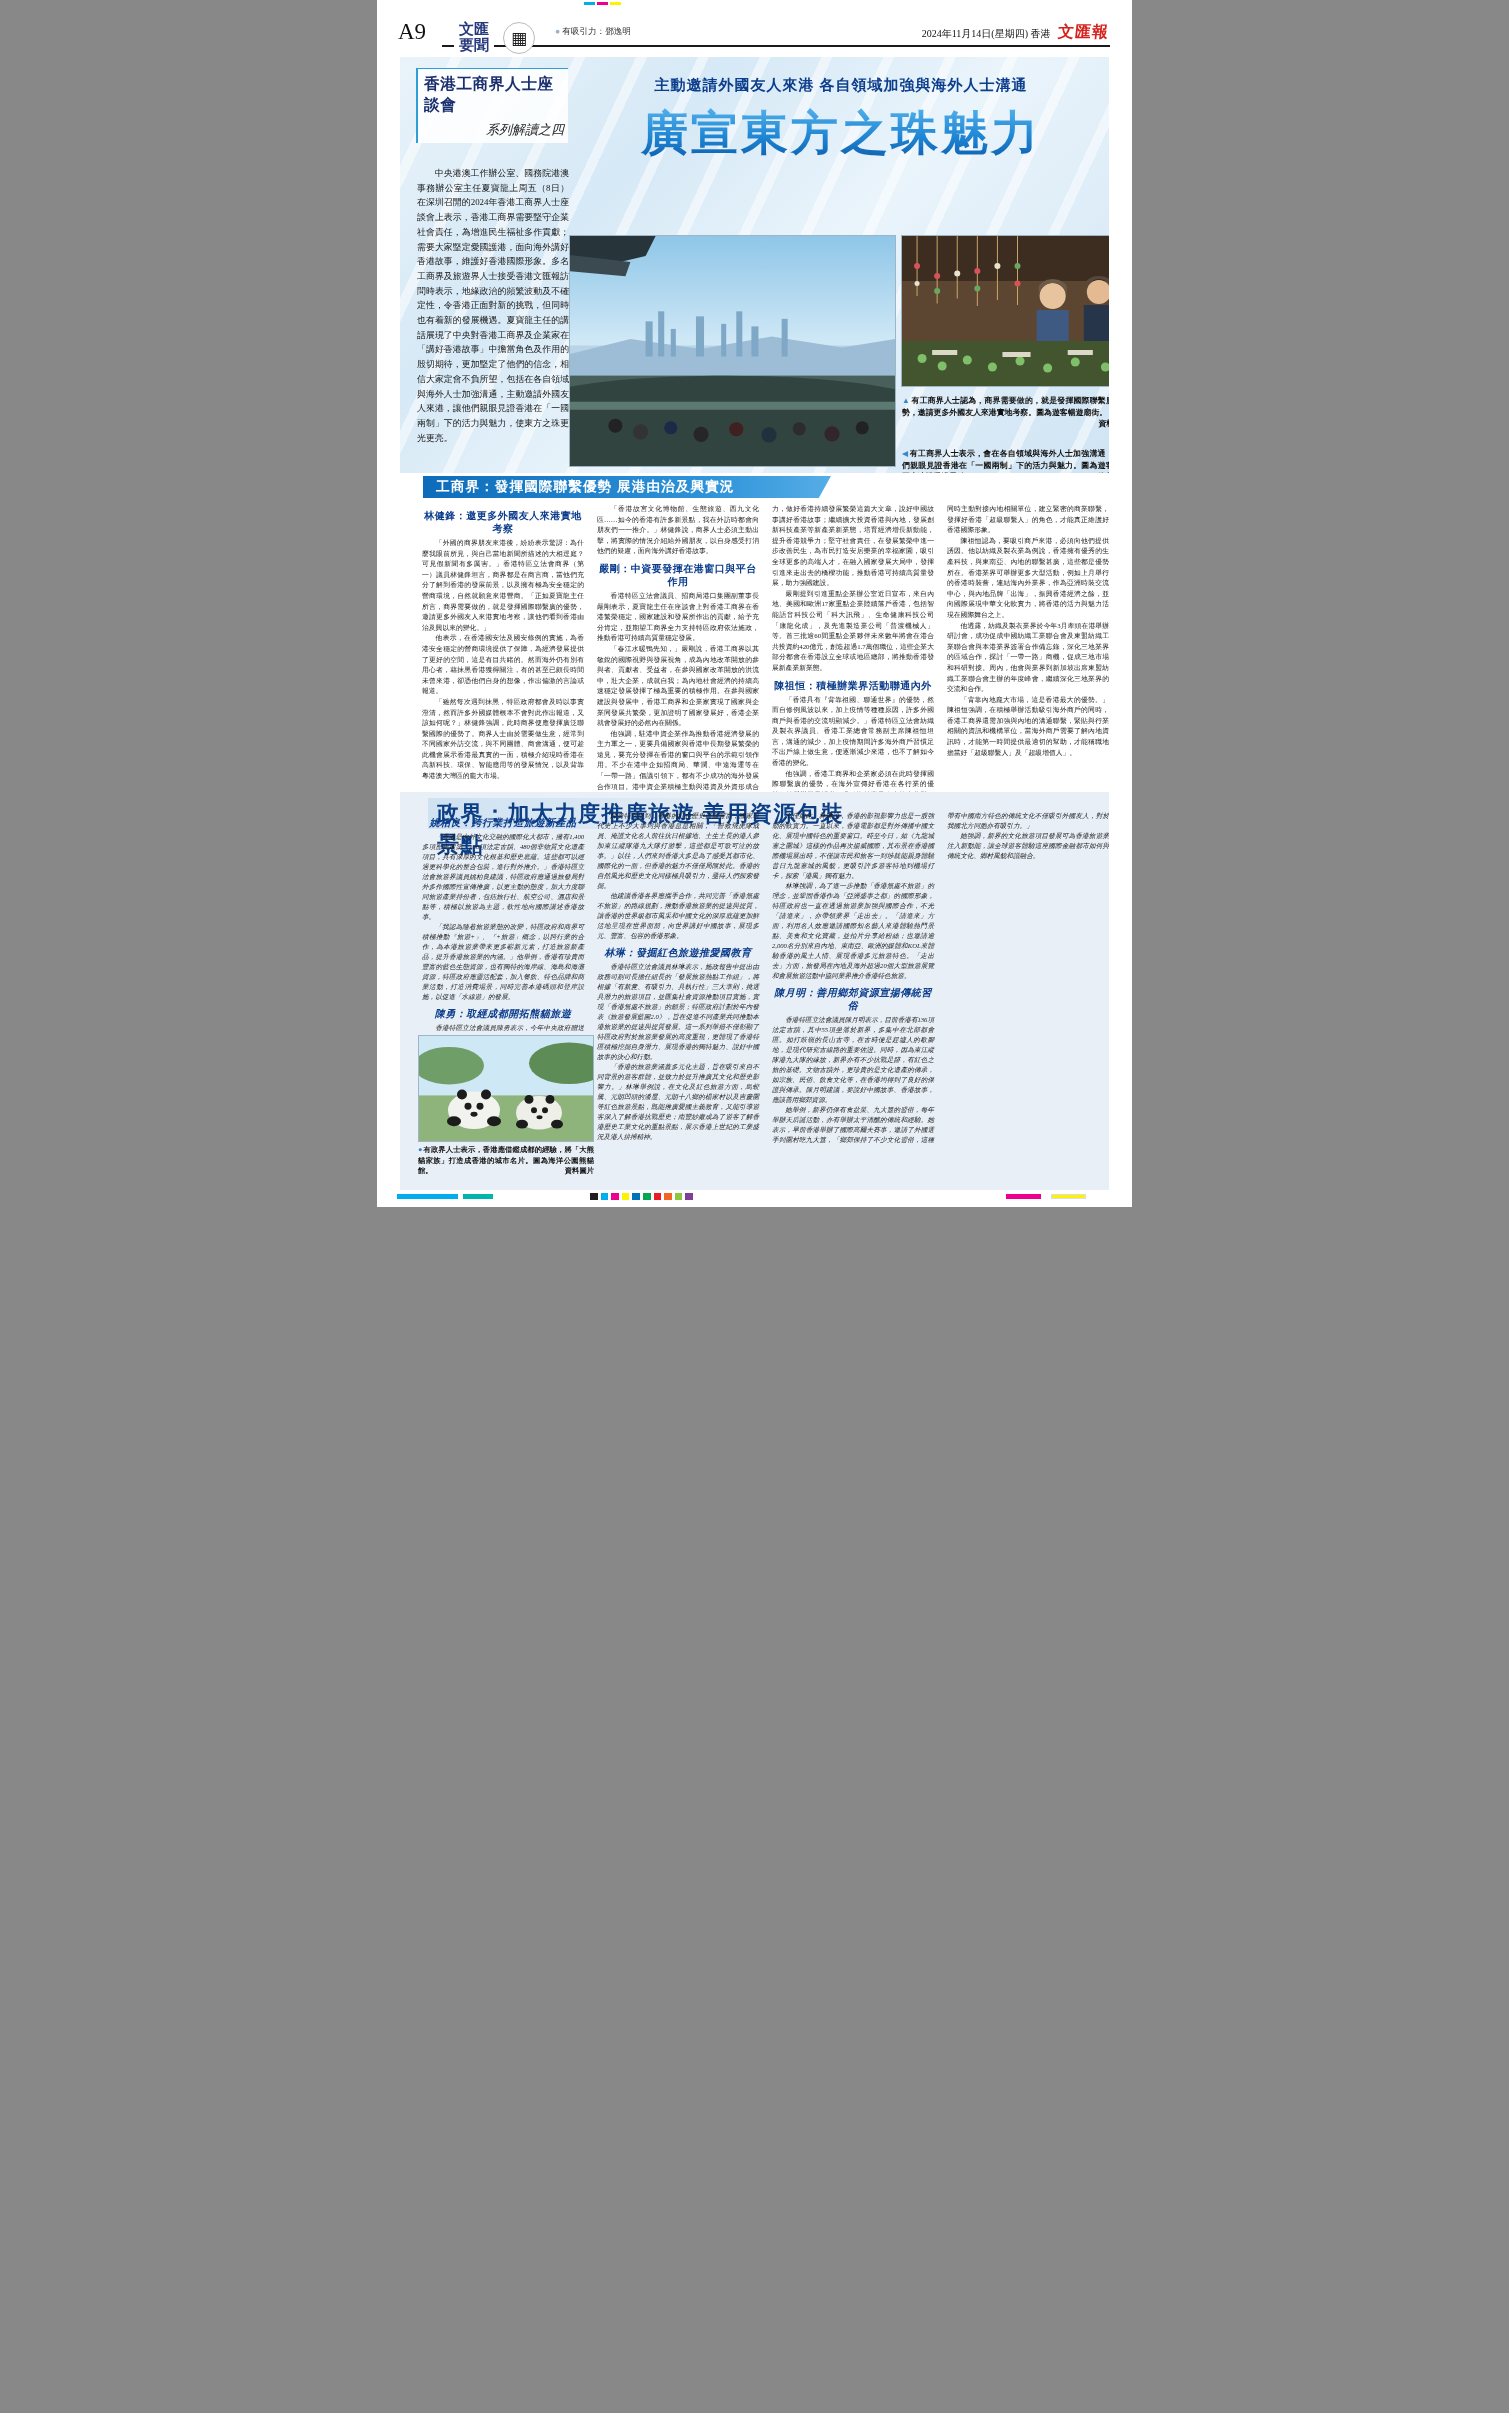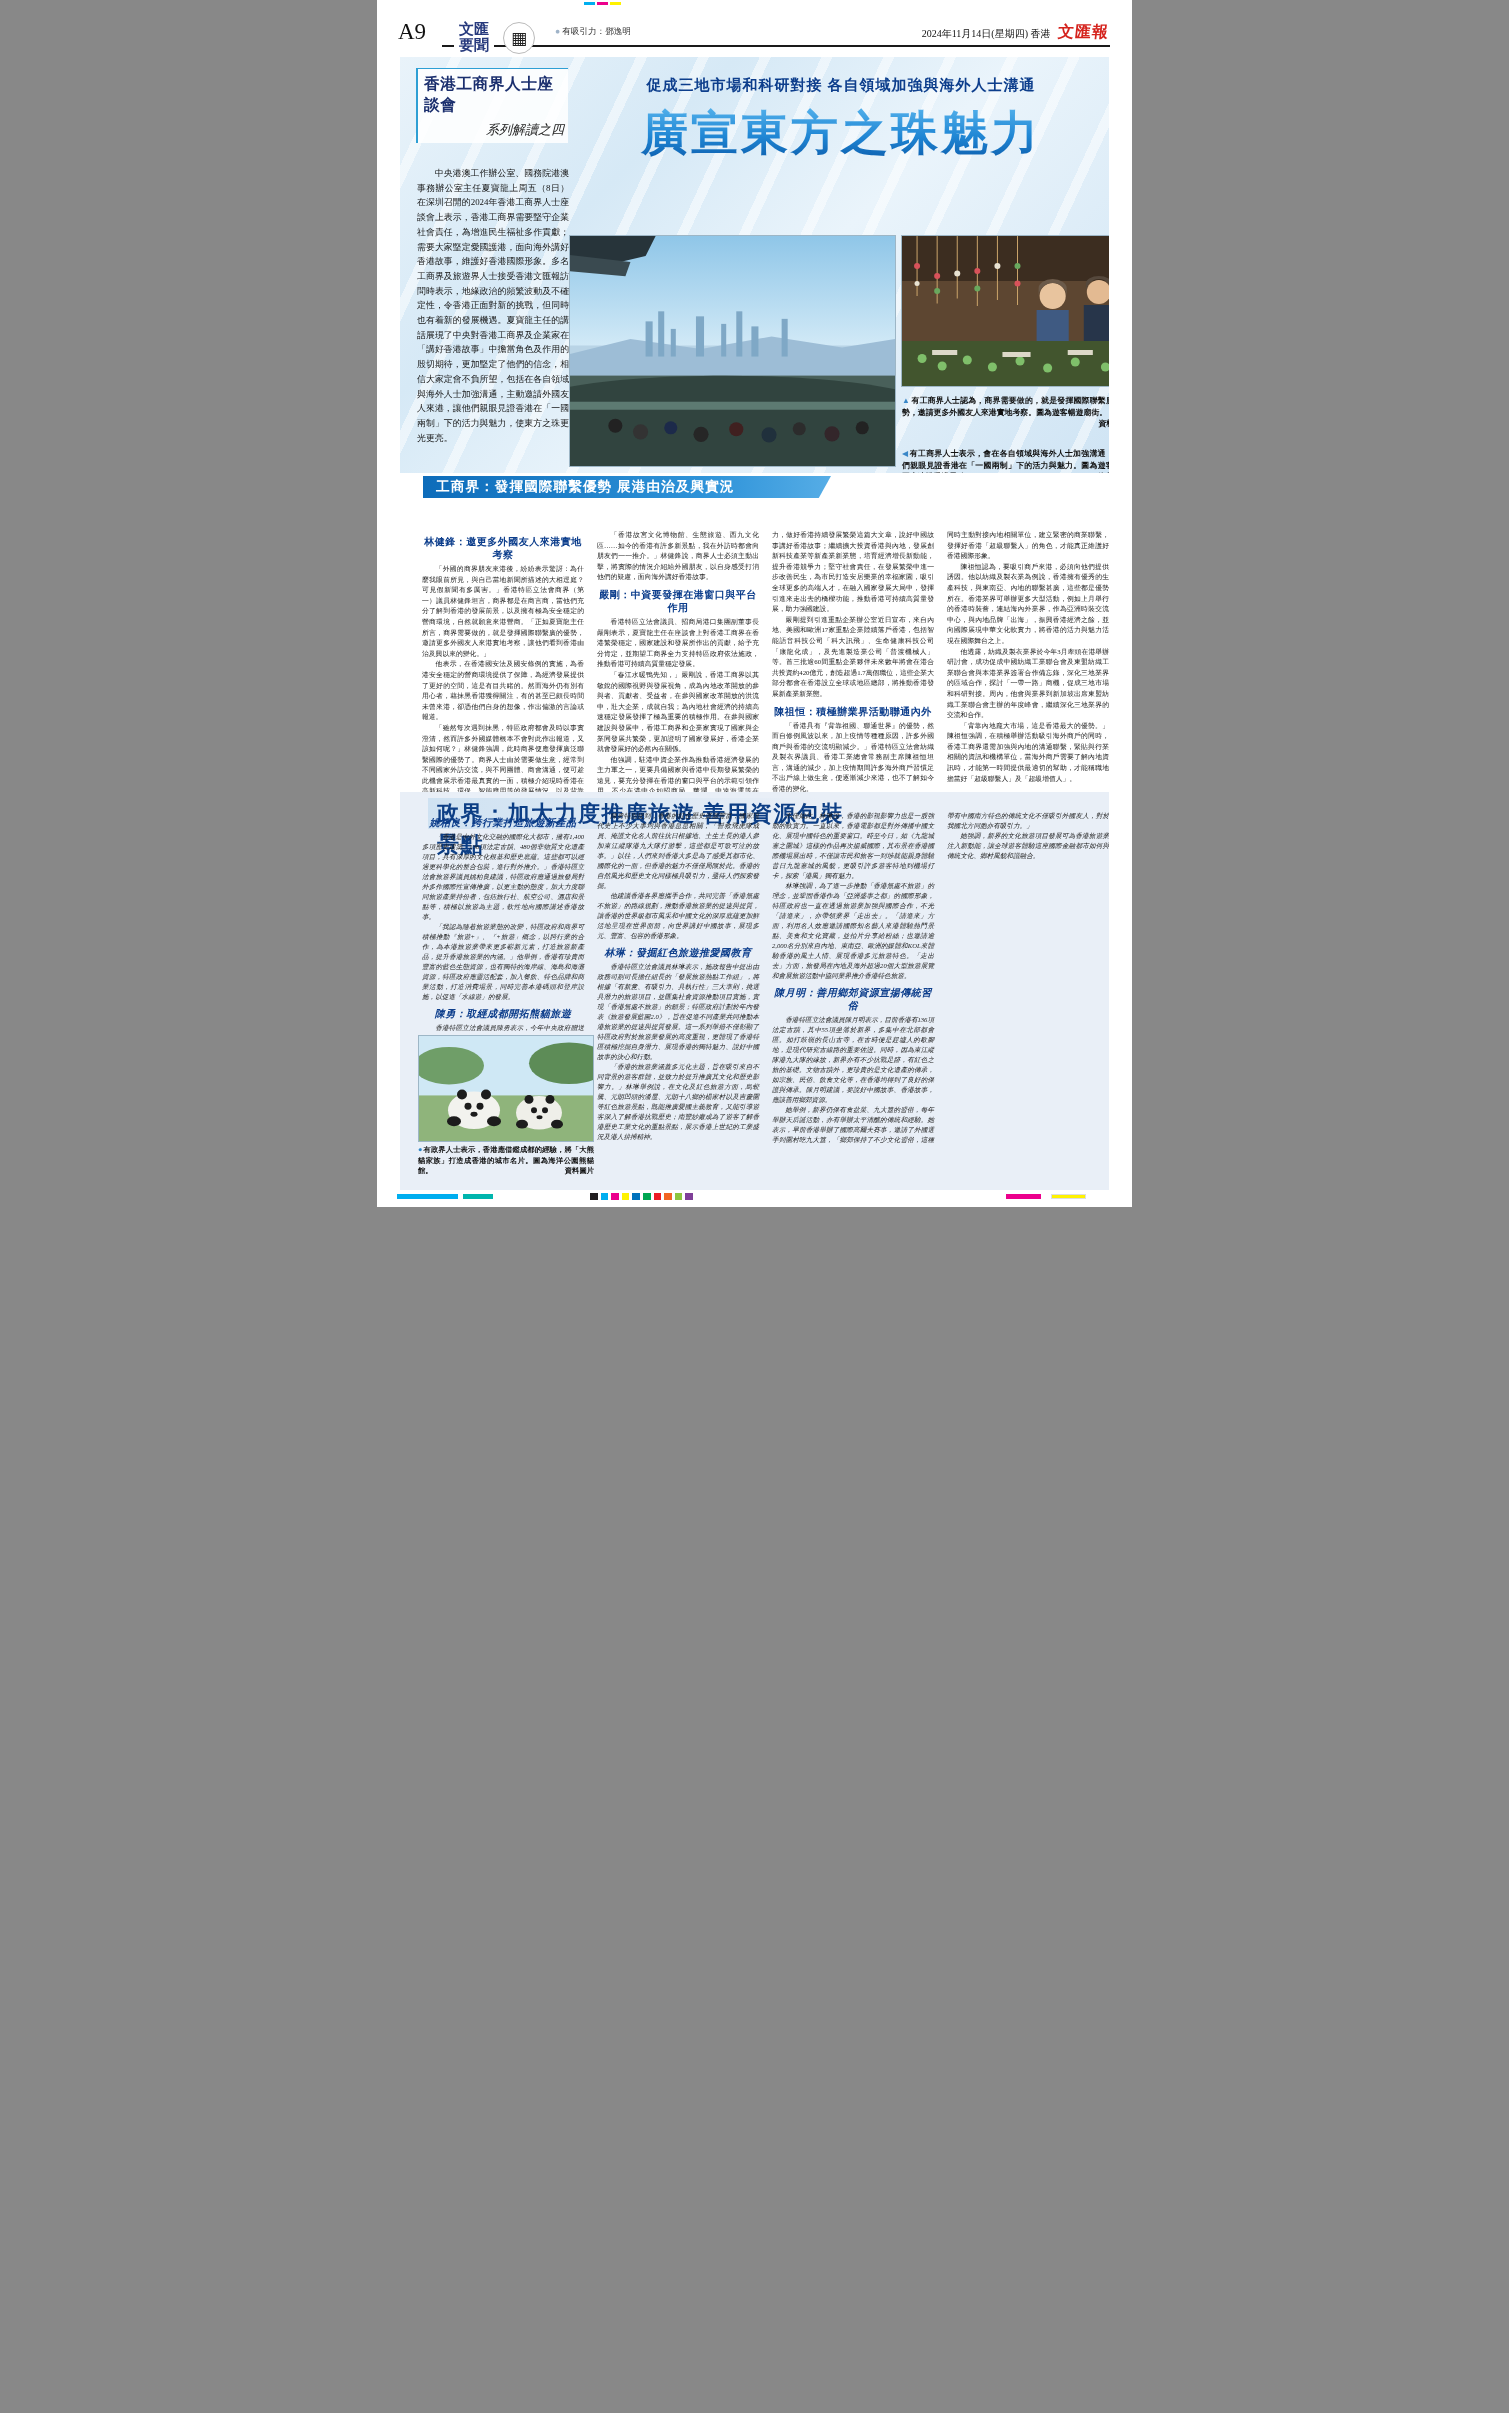--- a/index.html
+++ b/index.html
@@ -122,7 +122,7 @@
       <div class="series-title">香港工商界人士座談會</div>
       <div class="series-sub">系列解讀之四</div>
     </div>
-    <div class="kicker">促成三地市場和科研對接  各自領域加強與海外人士溝通</div>
+    <div class="kicker">主動邀請外國友人來港  各自領域加強與海外人士溝通</div>
     <div class="bigline bigline1">廣宣東方之珠魅力</div>
 
     <div class="lead">

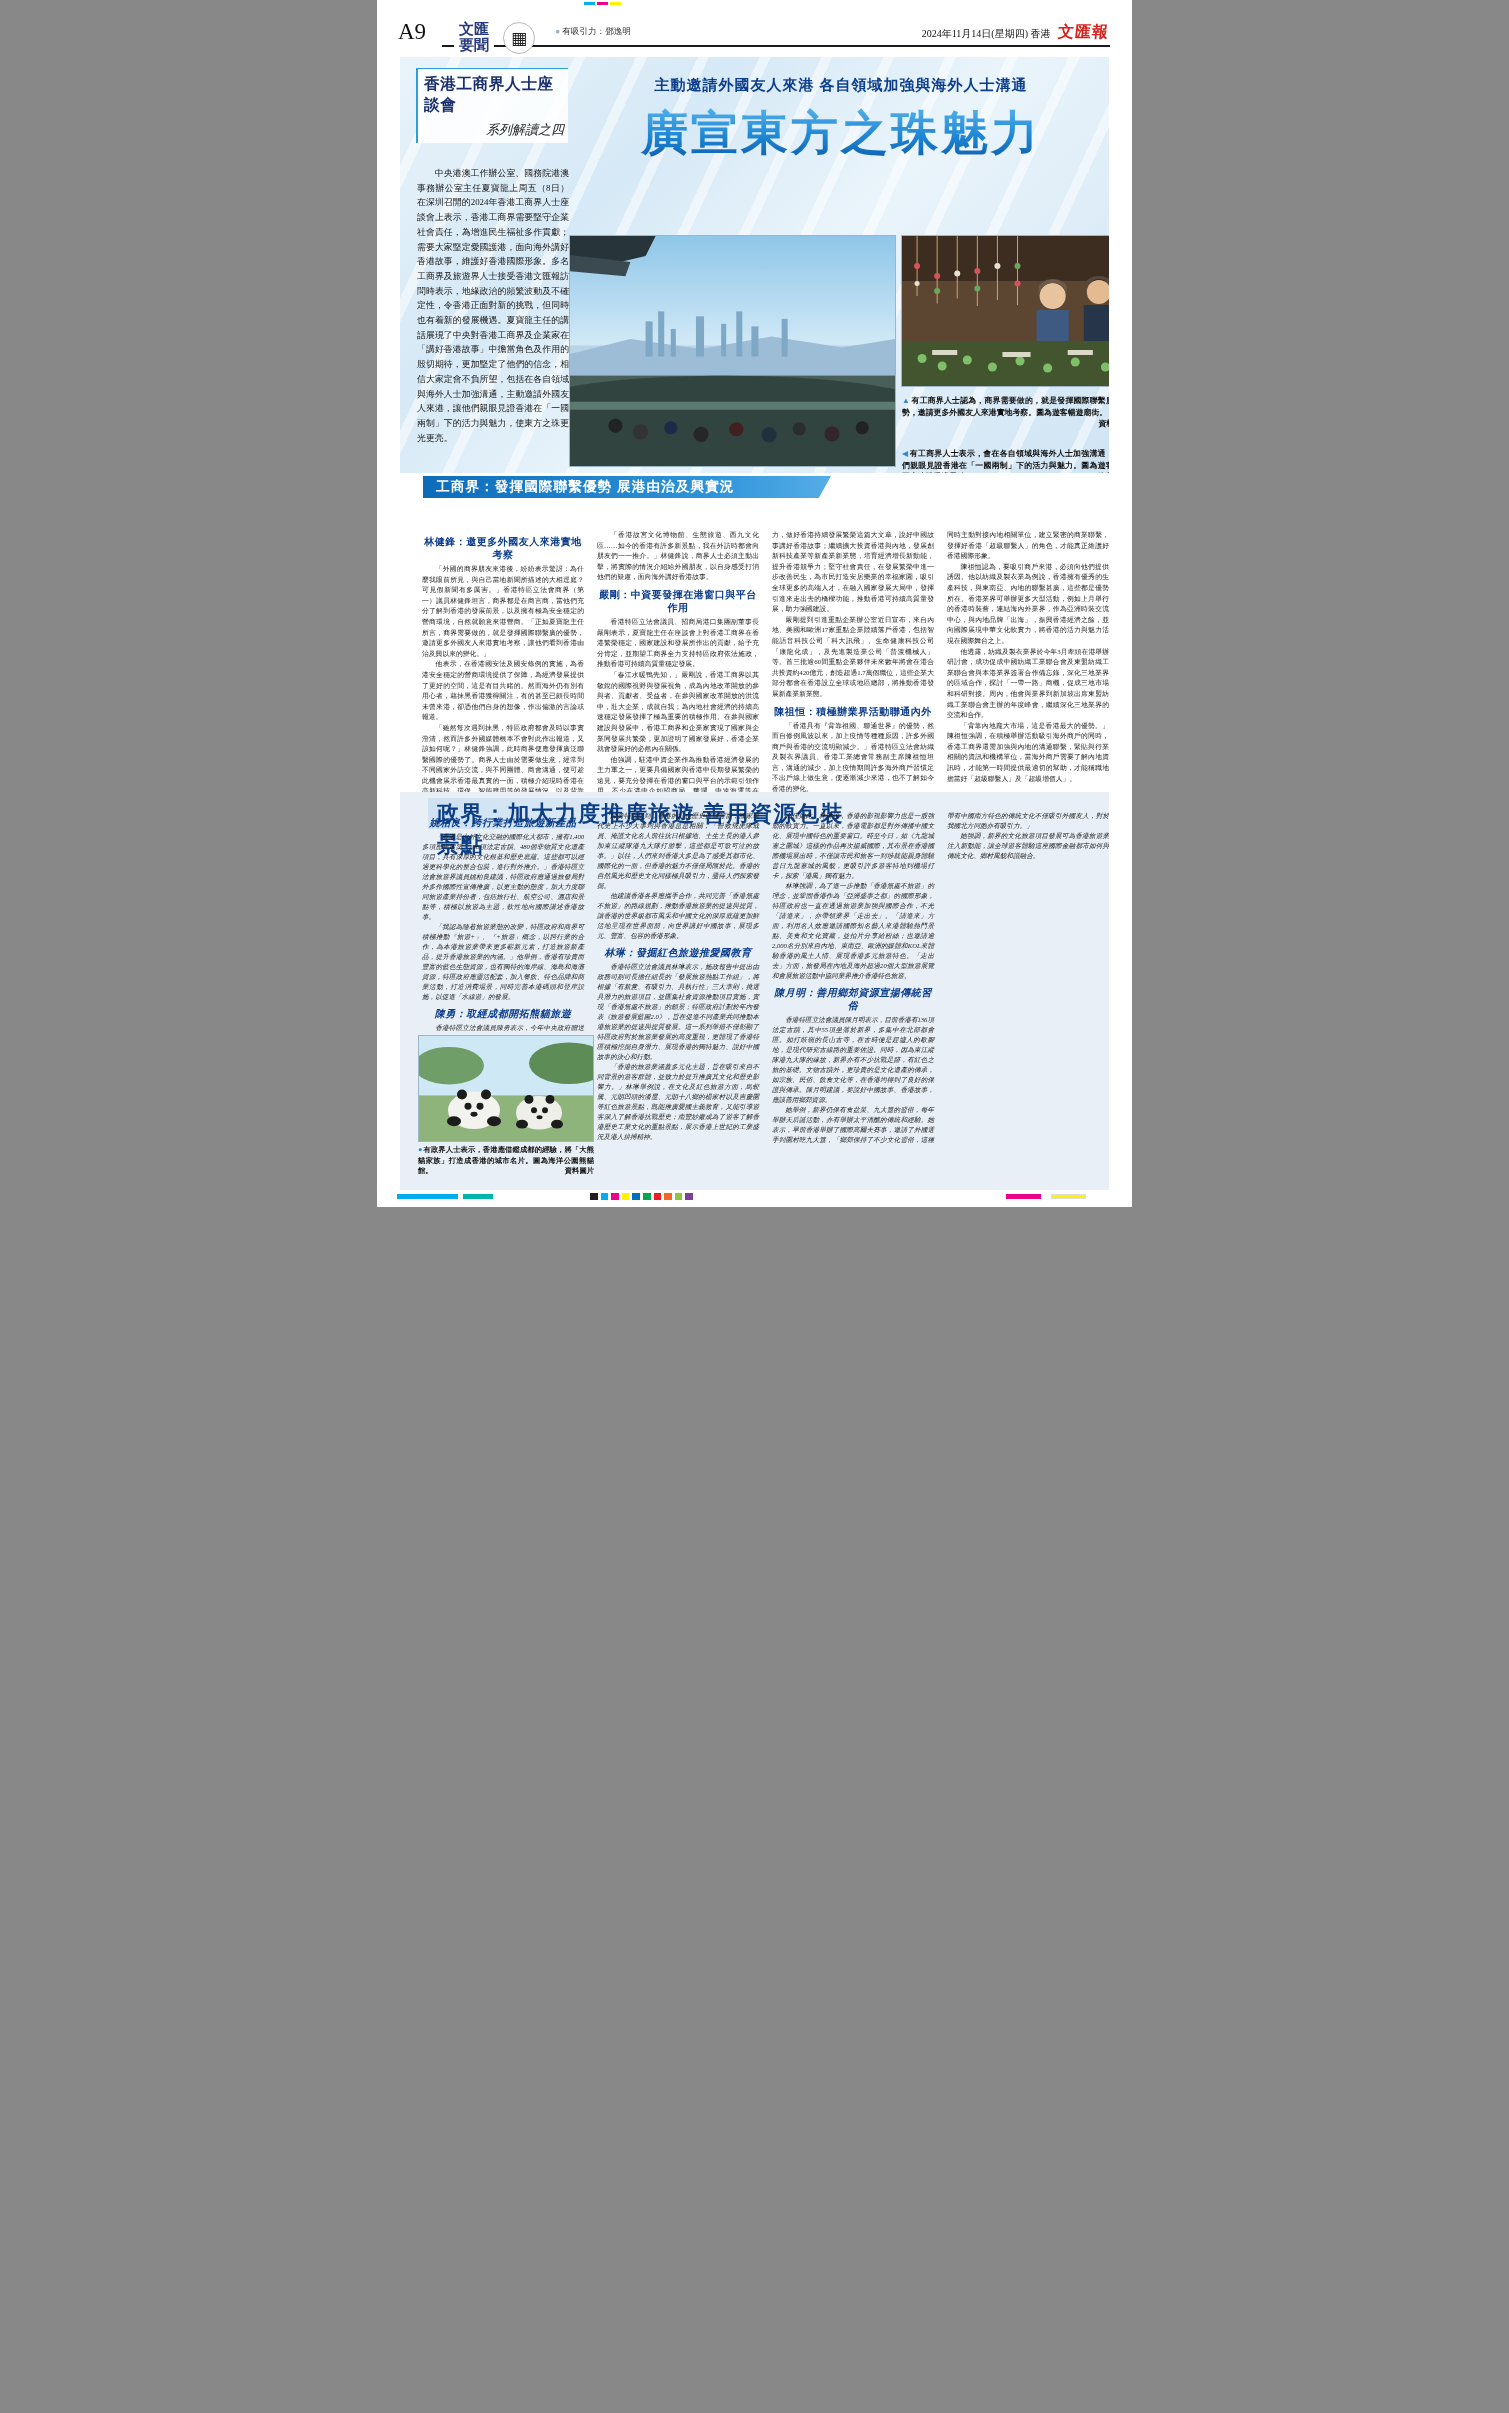--- a/index.html
+++ b/index.html
@@ -63,7 +63,7 @@
   .colband { position:absolute; left:45px; width:687px; column-gap:13px; column-count:4;
       column-fill:auto; overflow:hidden; font-size:6.8px; line-height:10.6px; text-align:justify; color:#1a1a1a; }
   .colband p { text-indent:2em; }
-  .band1 { top:504px; height:298px;margin-top:26px; }
+  .band1 { top:504px; height:298px; }
   .subhead { font-family:"Liberation Sans","DejaVu Sans",sans-serif; font-weight:bold; color:#0d3e8c;
       font-size:10px; line-height:13px; text-align:center; margin:5px 0 3px; text-indent:0;
       break-inside:avoid; letter-spacing:0.5px; }

